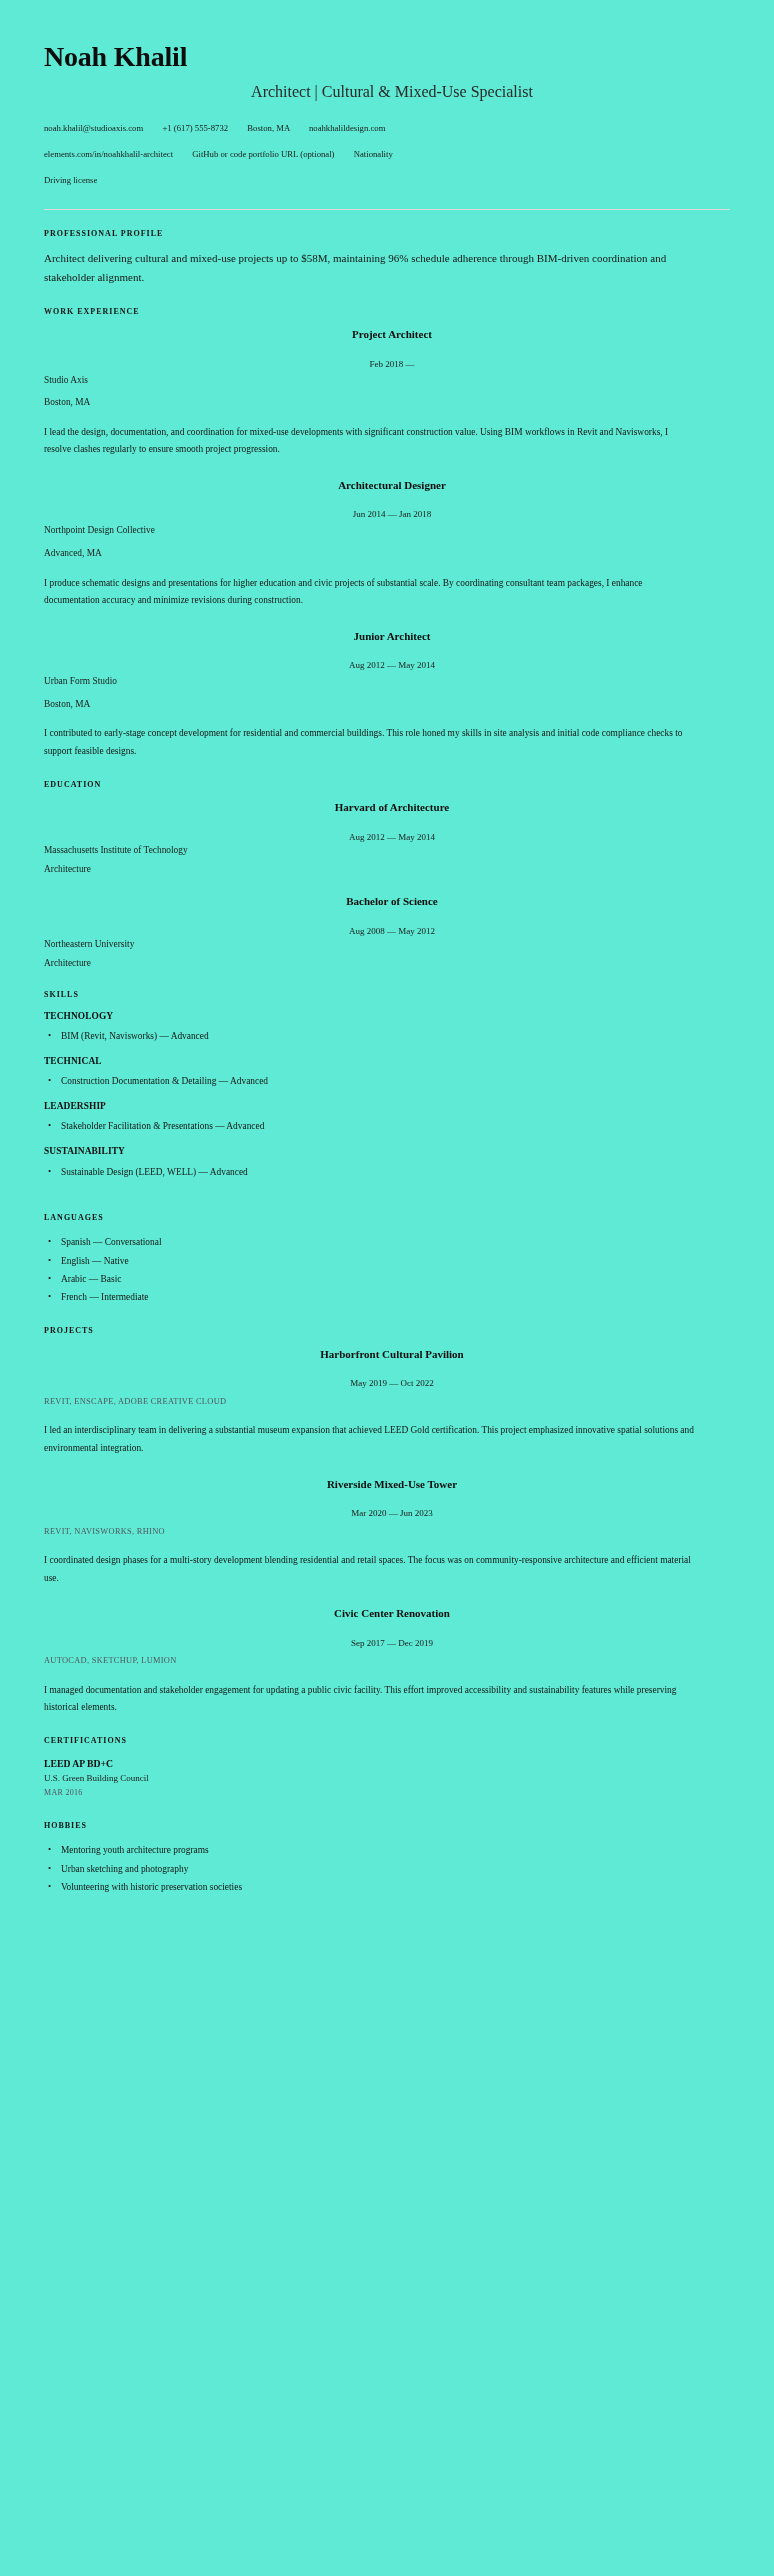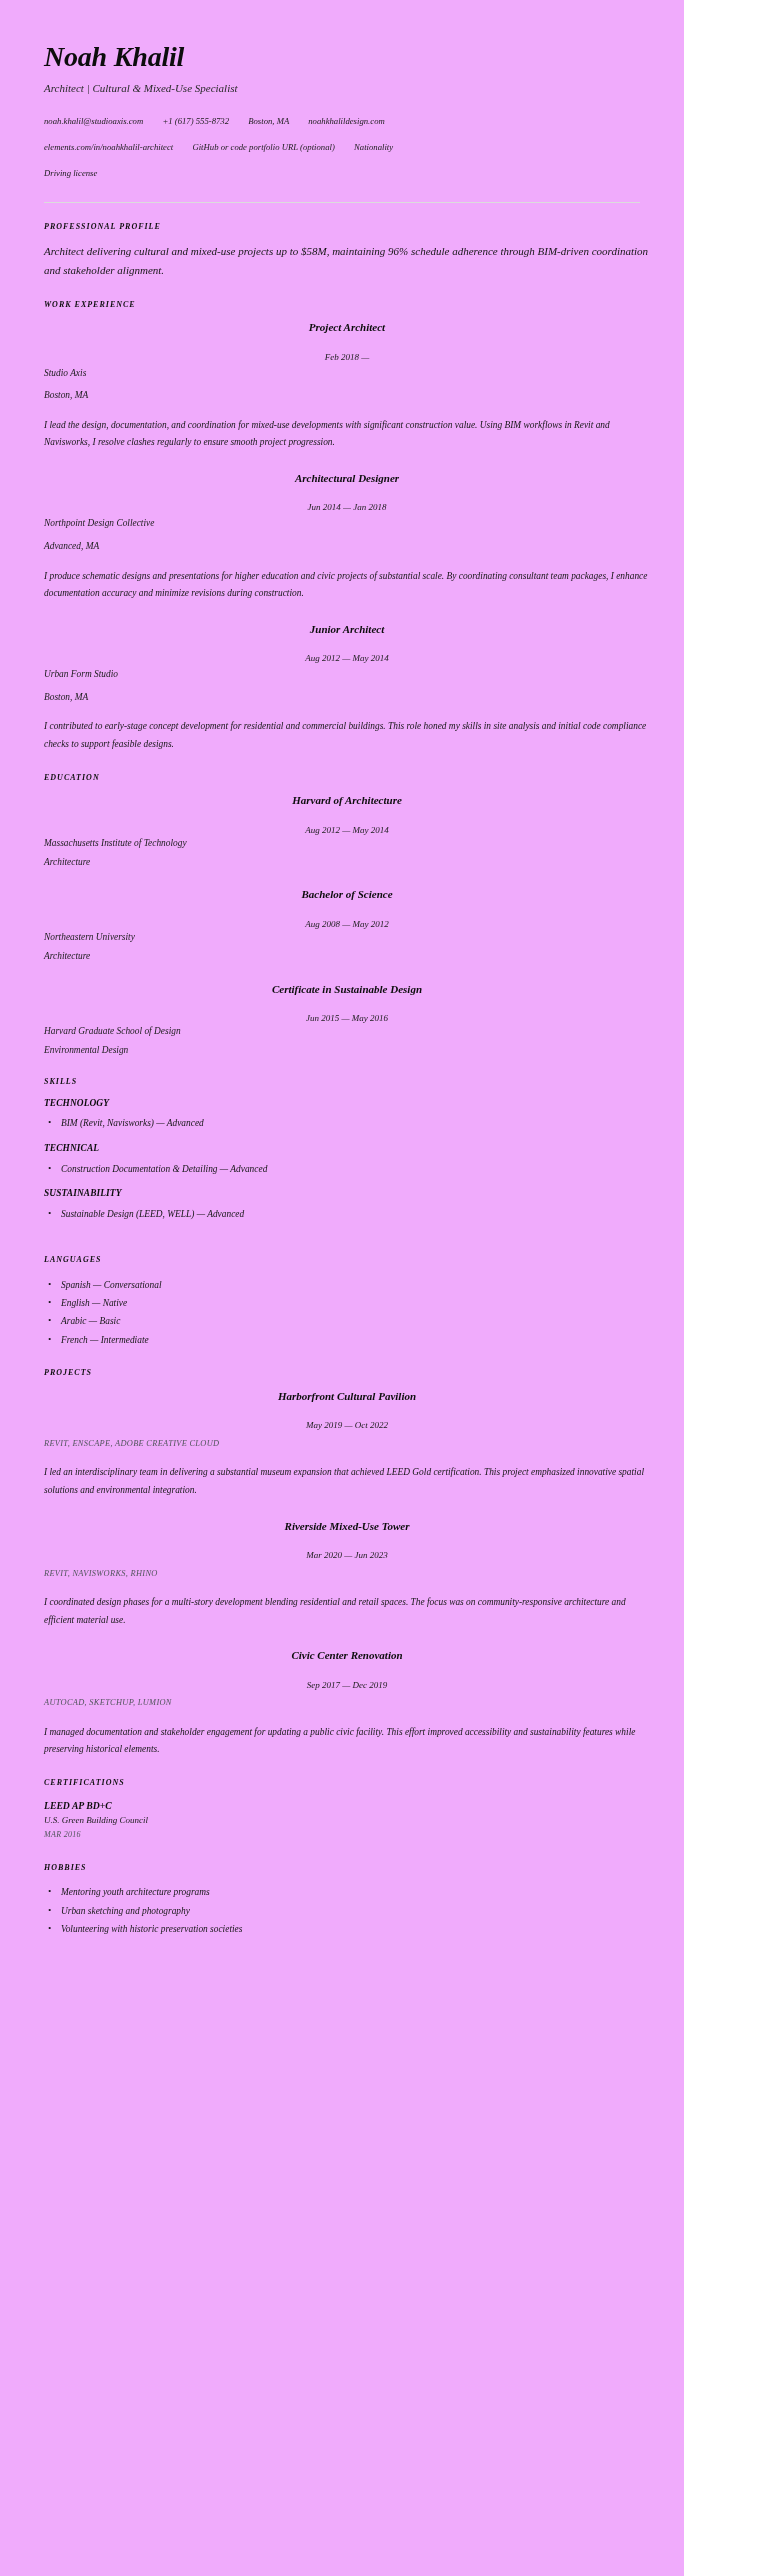--- a/index.html
+++ b/index.html
@@ -14,12 +14,11 @@
     -webkit-font-smoothing: antialiased;
   }
   .page {
-    width: 684px;
+    width: 774px;
     min-height: 2576px;
     box-sizing: border-box;
     padding: 41px 34px 26px 44px;
-    background: #f0abfc;
-    font-style: italic;
+    background: #5eead4;
   }
 
   

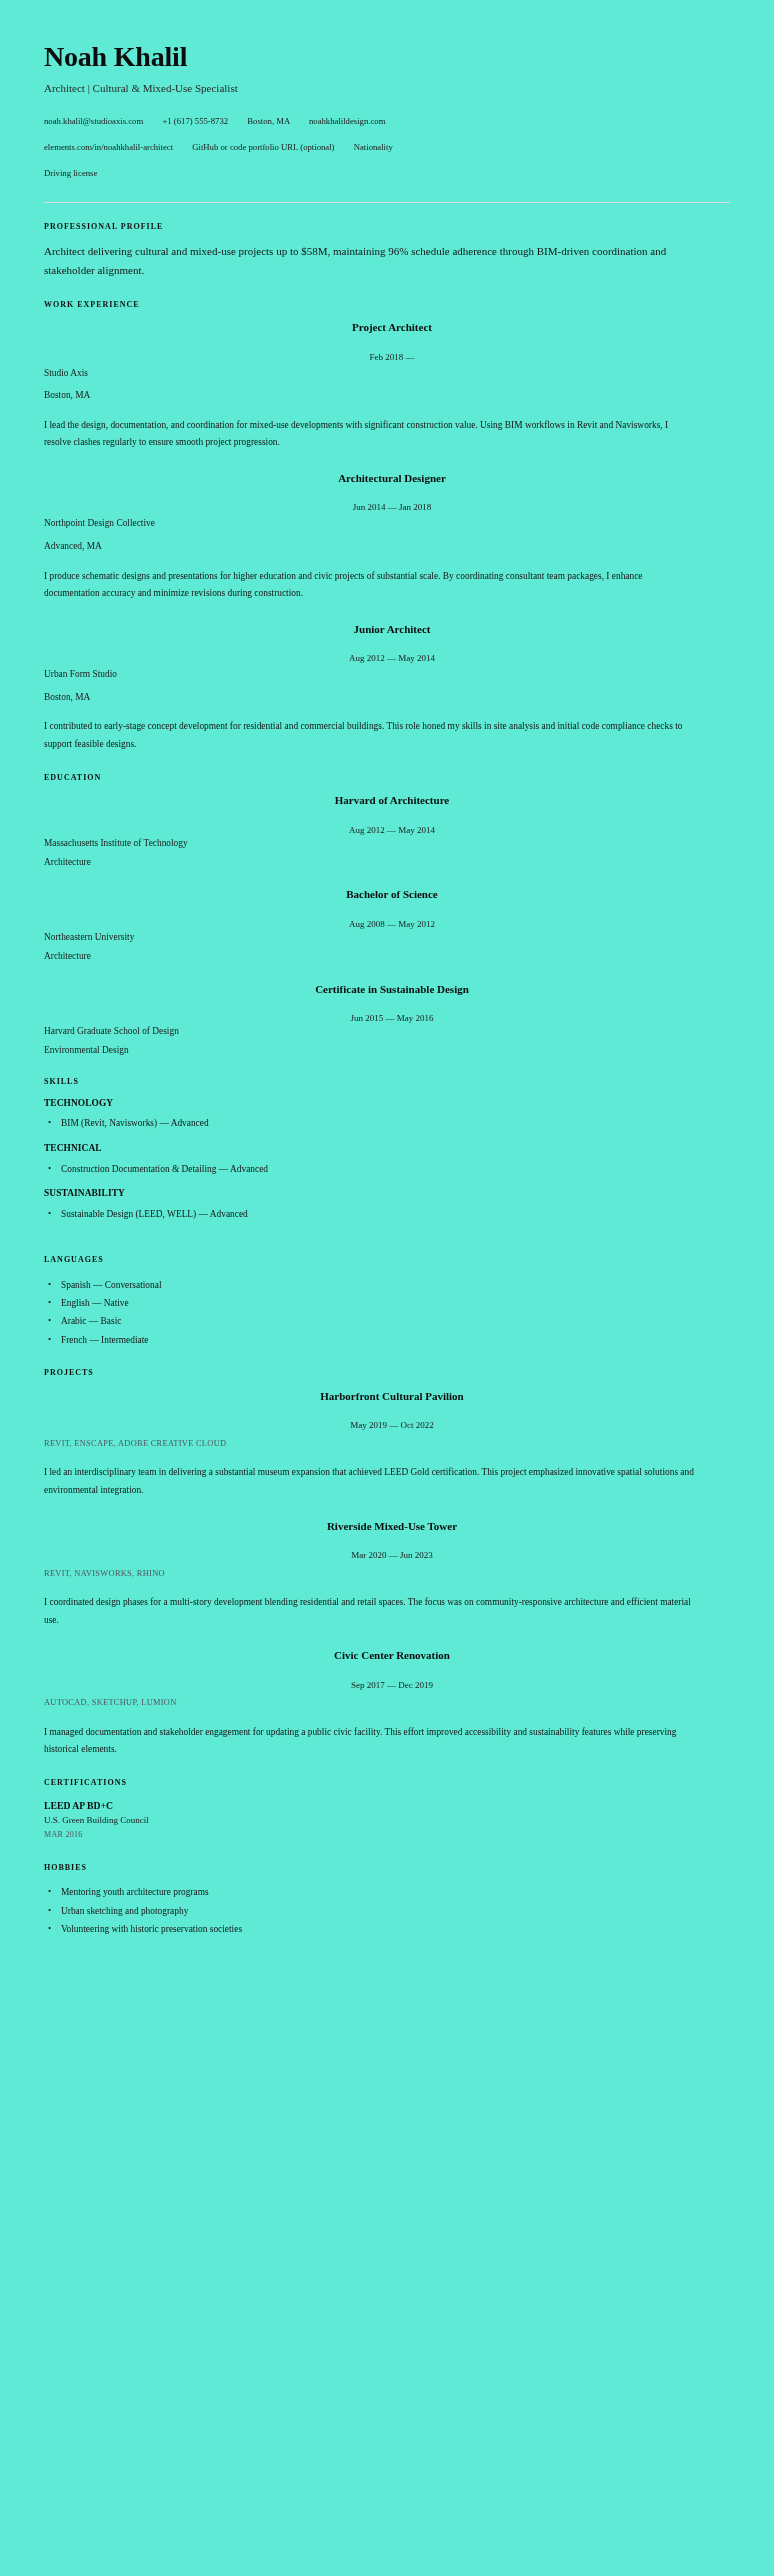--- a/index.html
+++ b/index.html
@@ -31,11 +31,12 @@
     color: #0d0d0d;
   }
   .headline {
-    font-size: 11px;
+    font-size: 16px;
     font-weight: 400;
     line-height: 1.4;
     color: #2a2a2a;
     margin: 0 0 18px 0;
+    text-align: center;
   }
   .contact-row {
     font-size: 8.7px;

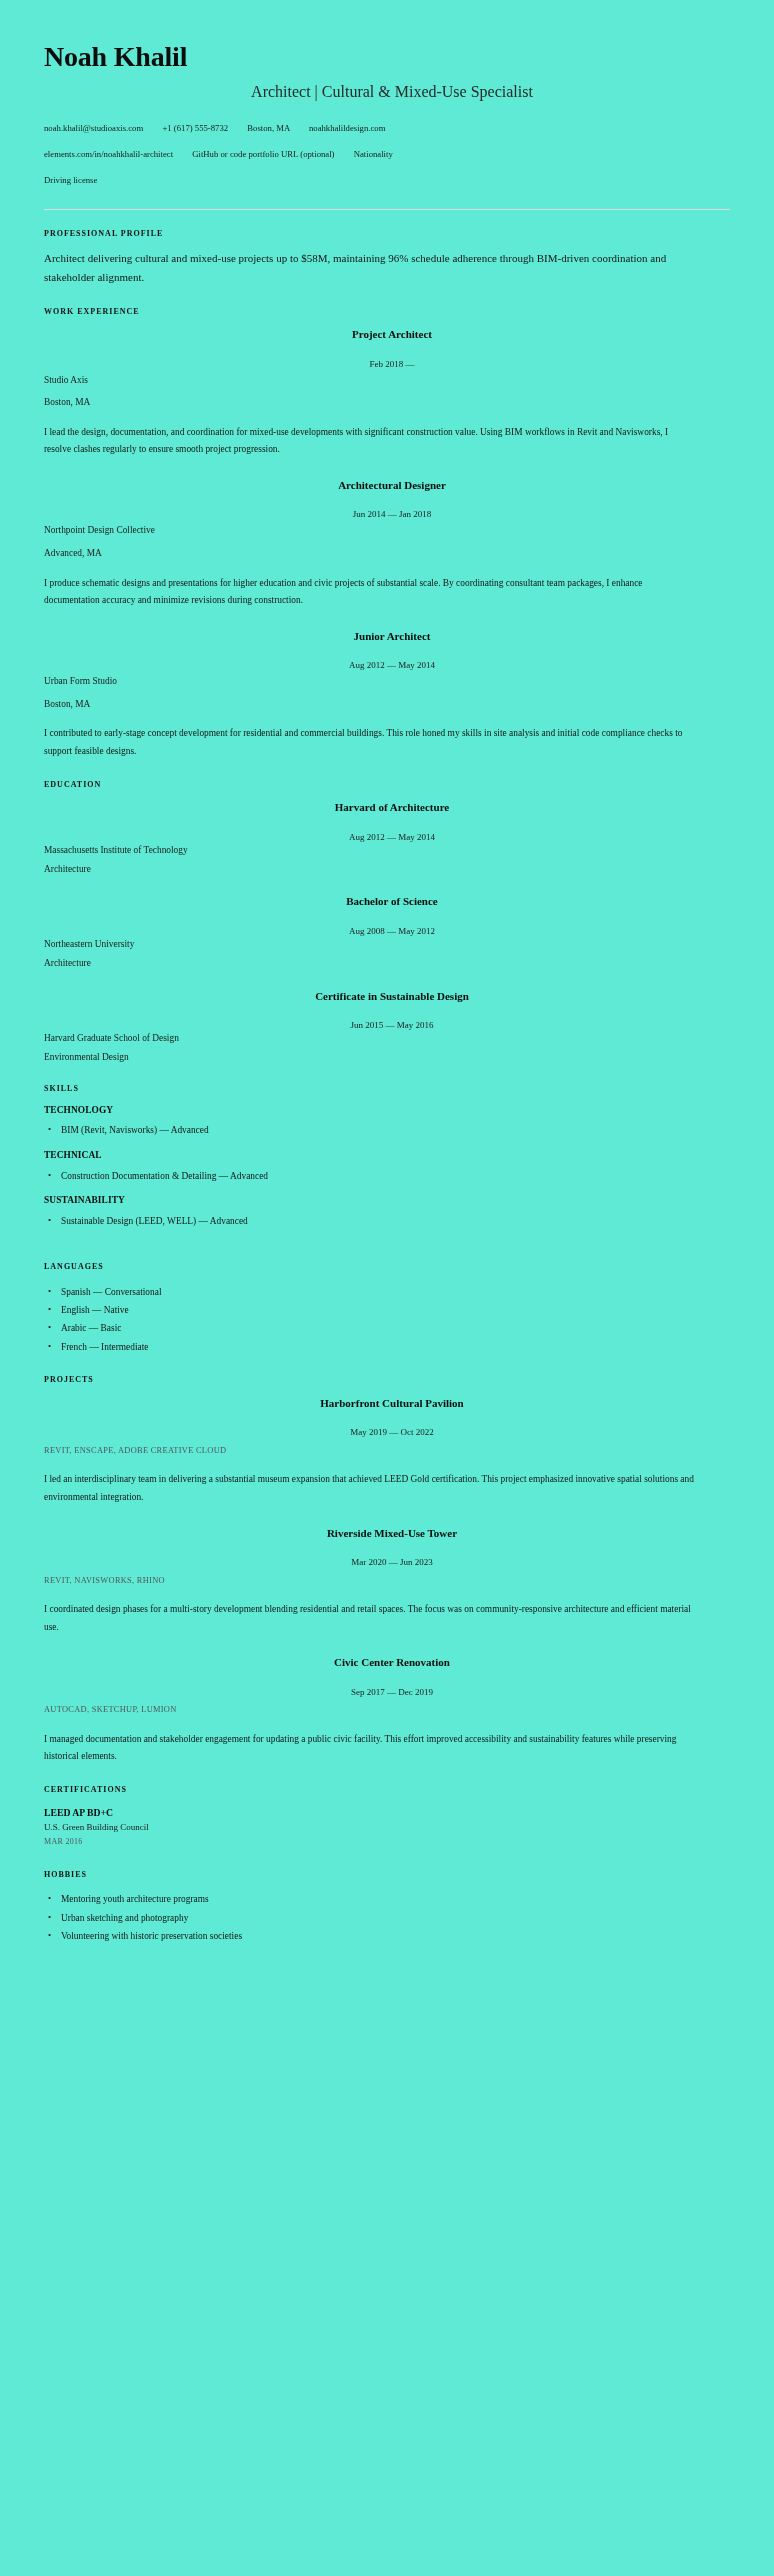--- a/index.html
+++ b/index.html
@@ -280,14 +280,6 @@
       <div class="entry-loc">Architecture</div>
     </div>
 
-    <div class="entry entry-edu">
-      <div class="entry-head">
-        <h3 class="entry-title">Certificate in Sustainable Design</h3>
-        <span class="entry-date">Jun 2015 — May 2016</span>
-      </div>
-      <div class="entry-org">Harvard Graduate School of Design</div>
-      <div class="entry-loc">Environmental Design</div>
-    </div>
   </section>
 
   <section class="section">

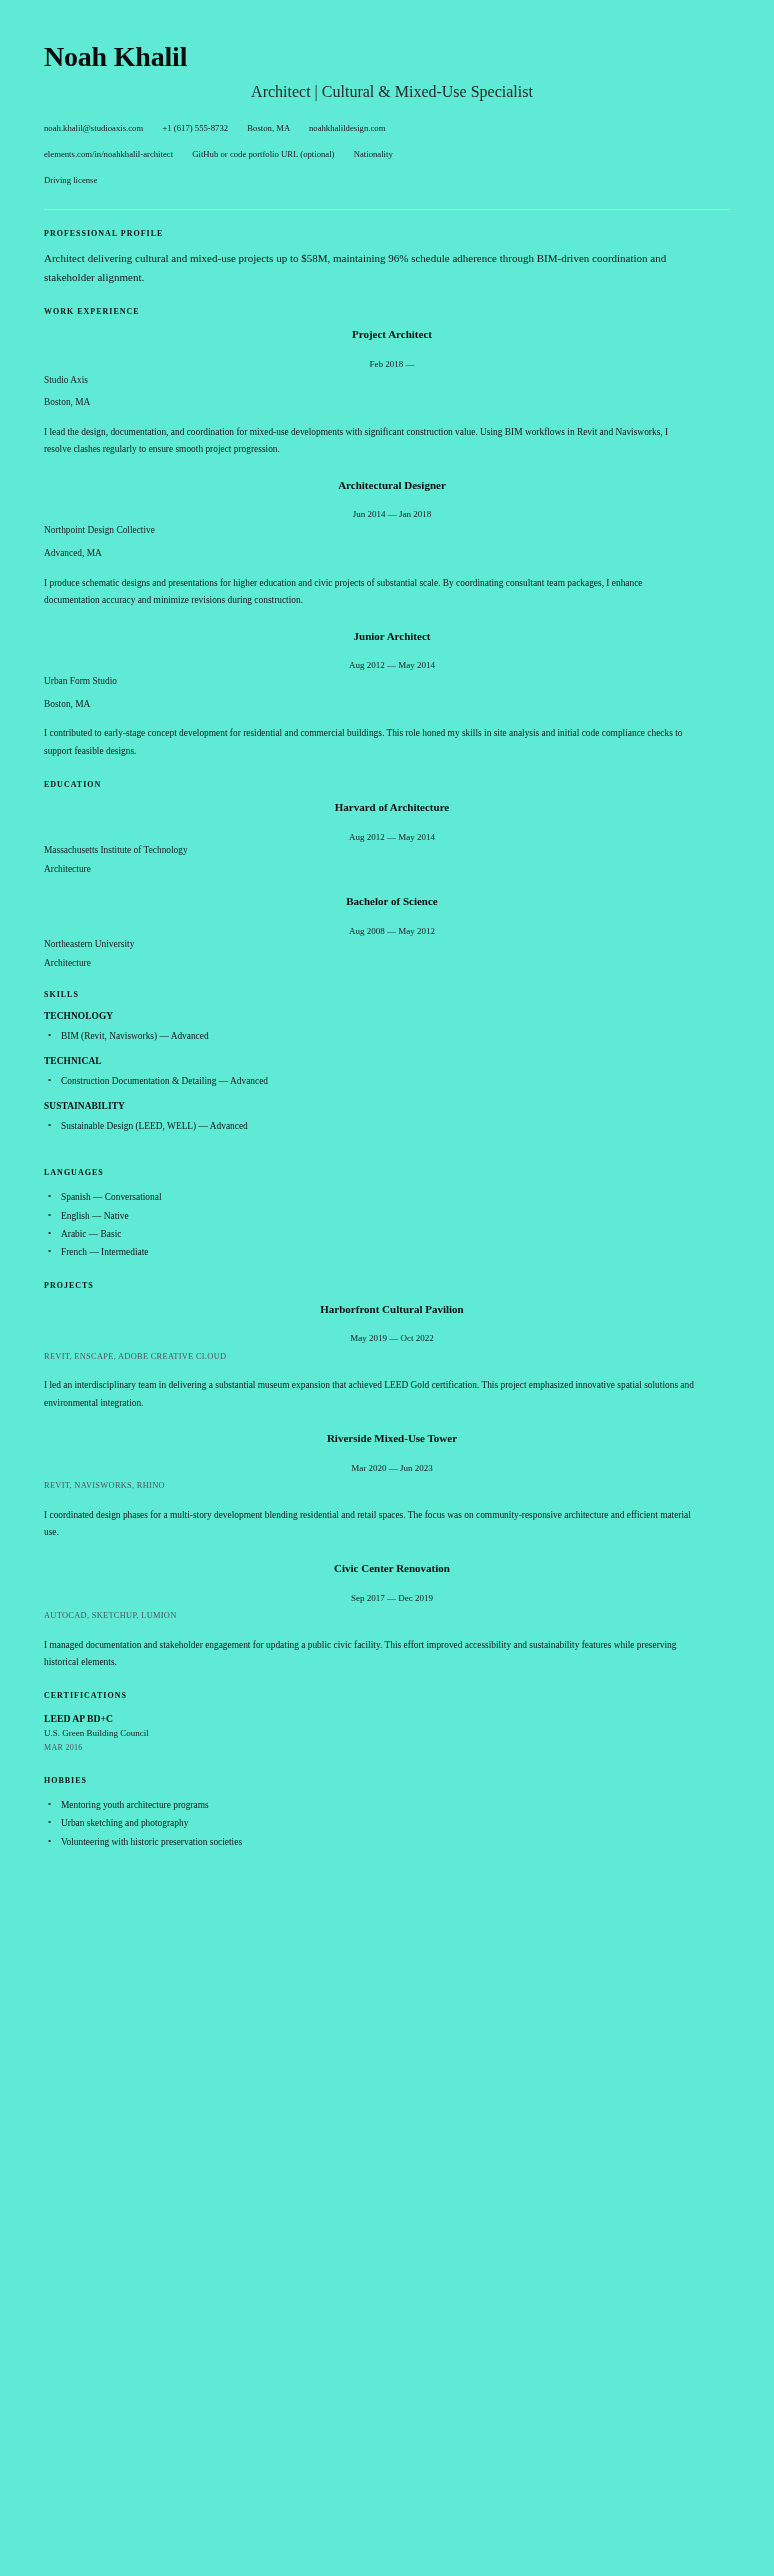--- a/index.html
+++ b/index.html
@@ -299,6 +299,12 @@
       </ul>
     </div>
 
+    <div class="skill-group">
+      <h3 class="skill-group-title">LEADERSHIP</h3>
+      <ul class="bullets">
+        <li>Stakeholder Facilitation &amp; Presentations — Advanced</li>
+      </ul>
+    </div>
 
     <div class="skill-group">
       <h3 class="skill-group-title">SUSTAINABILITY</h3>

